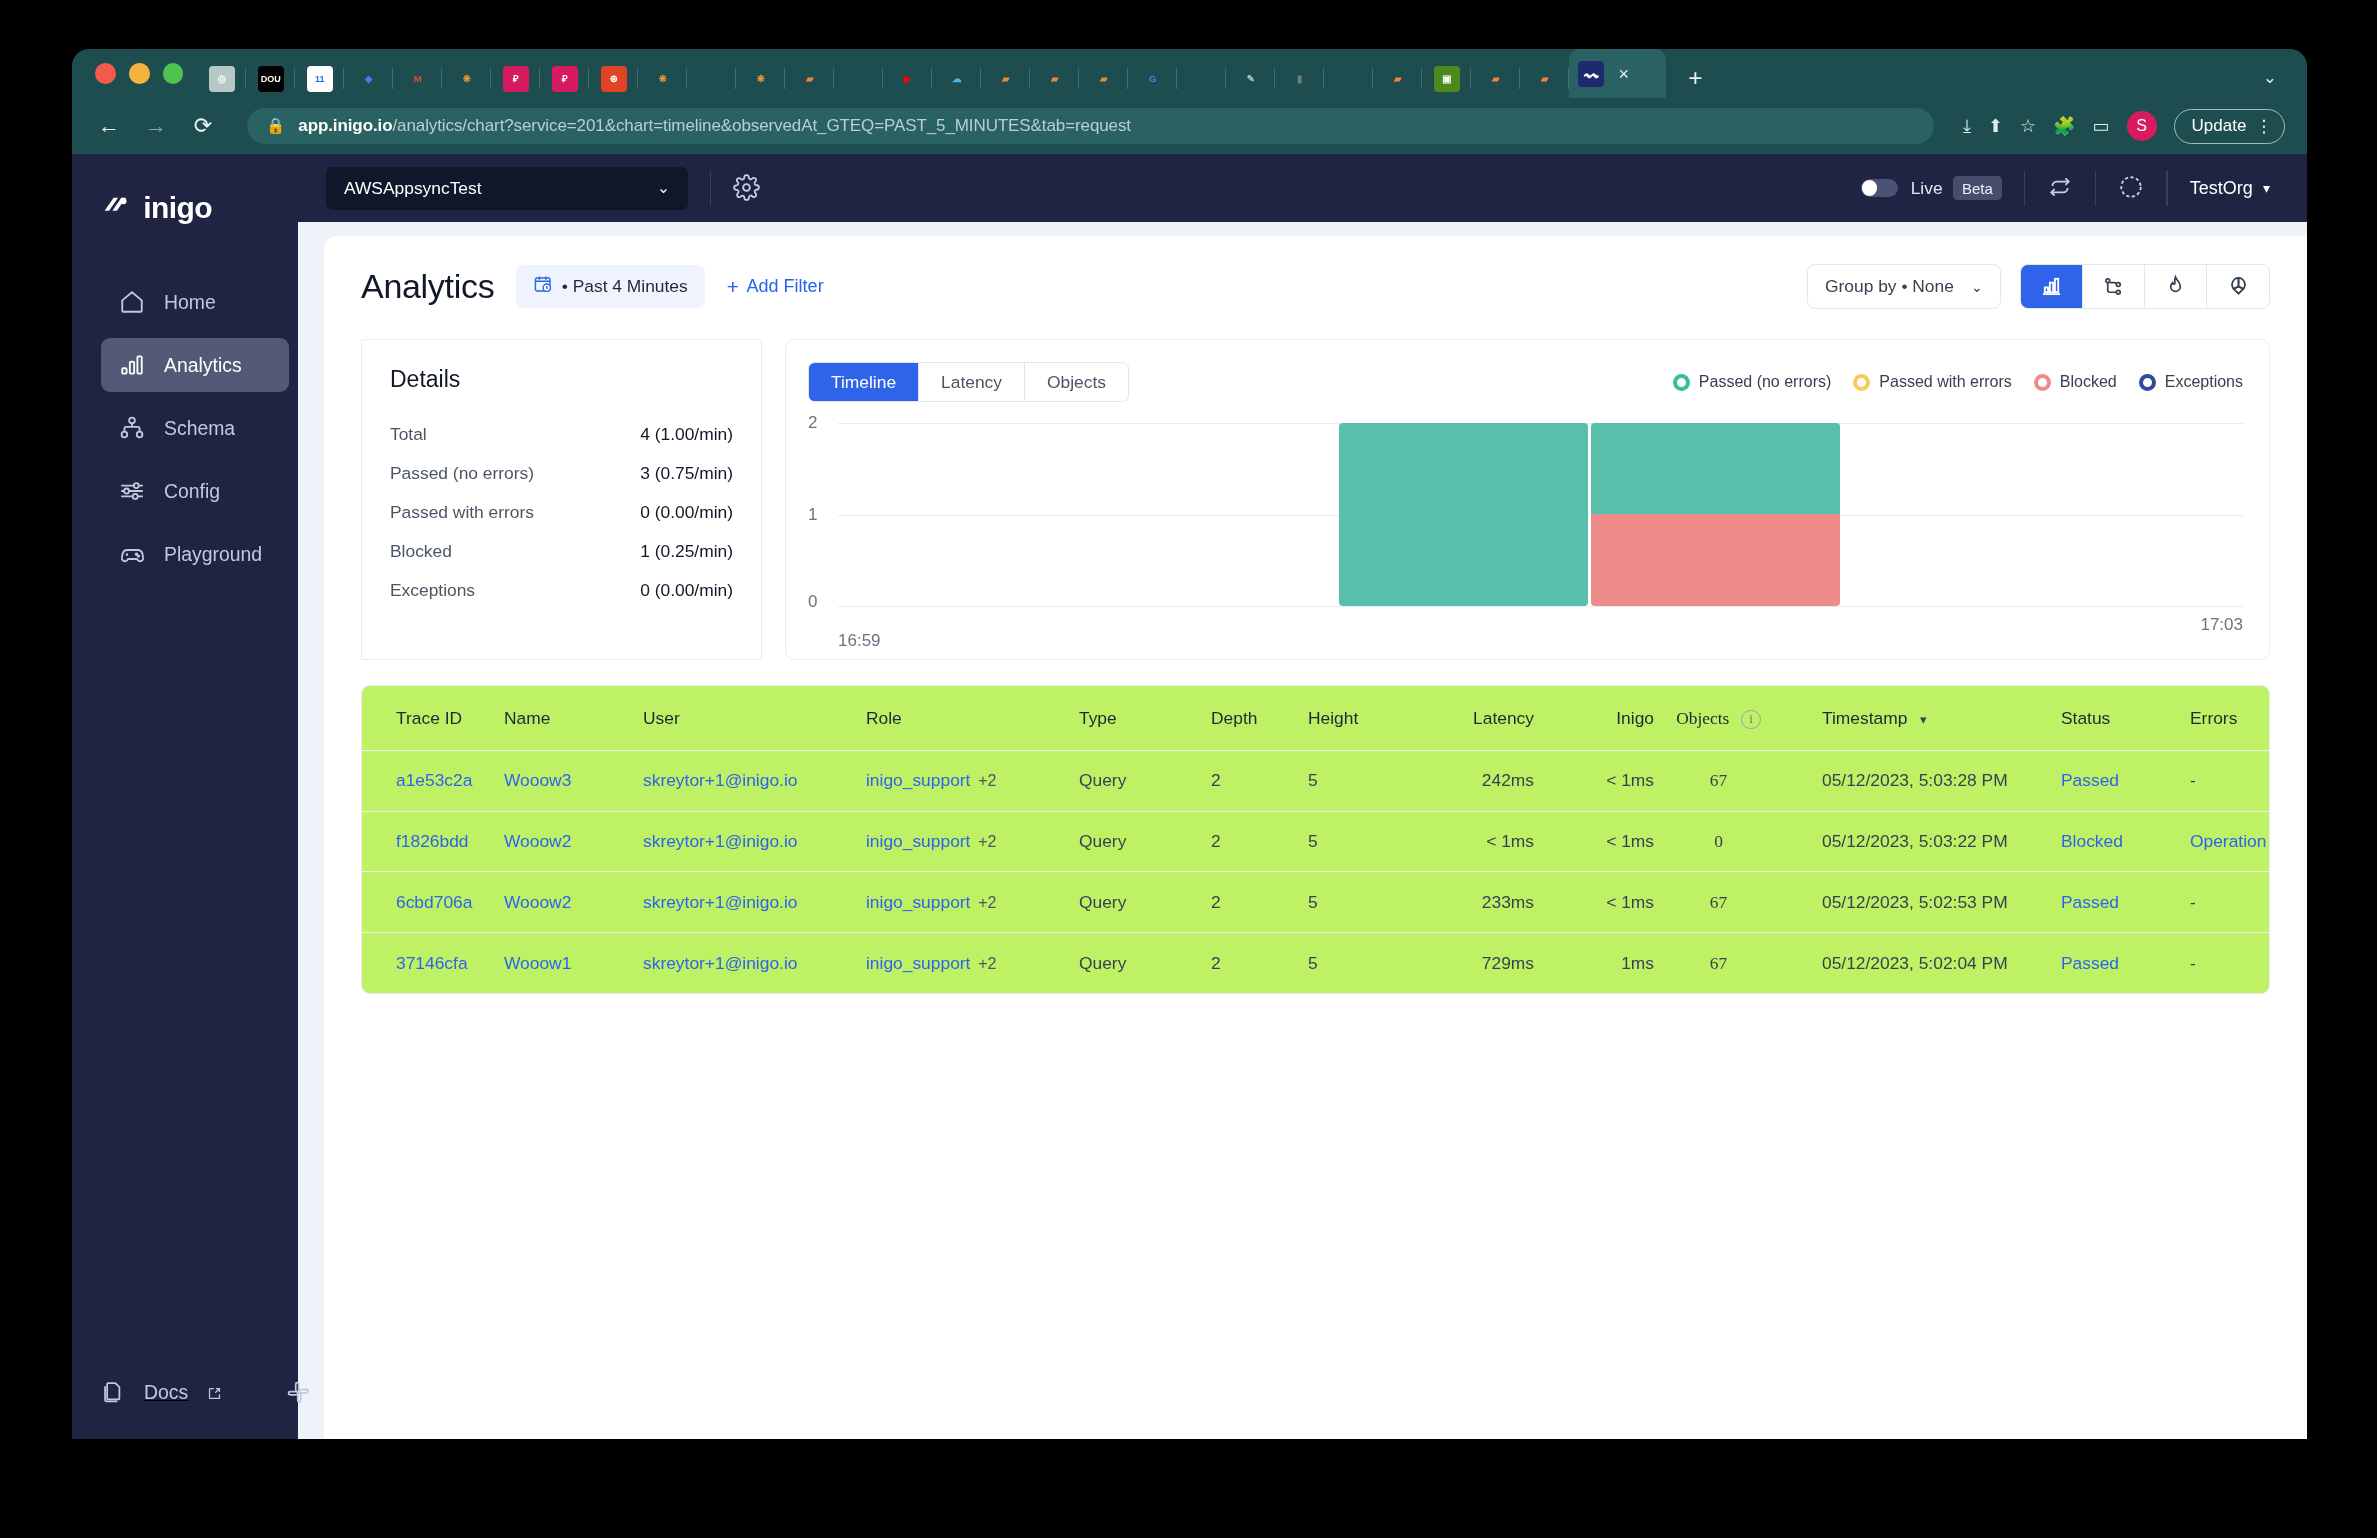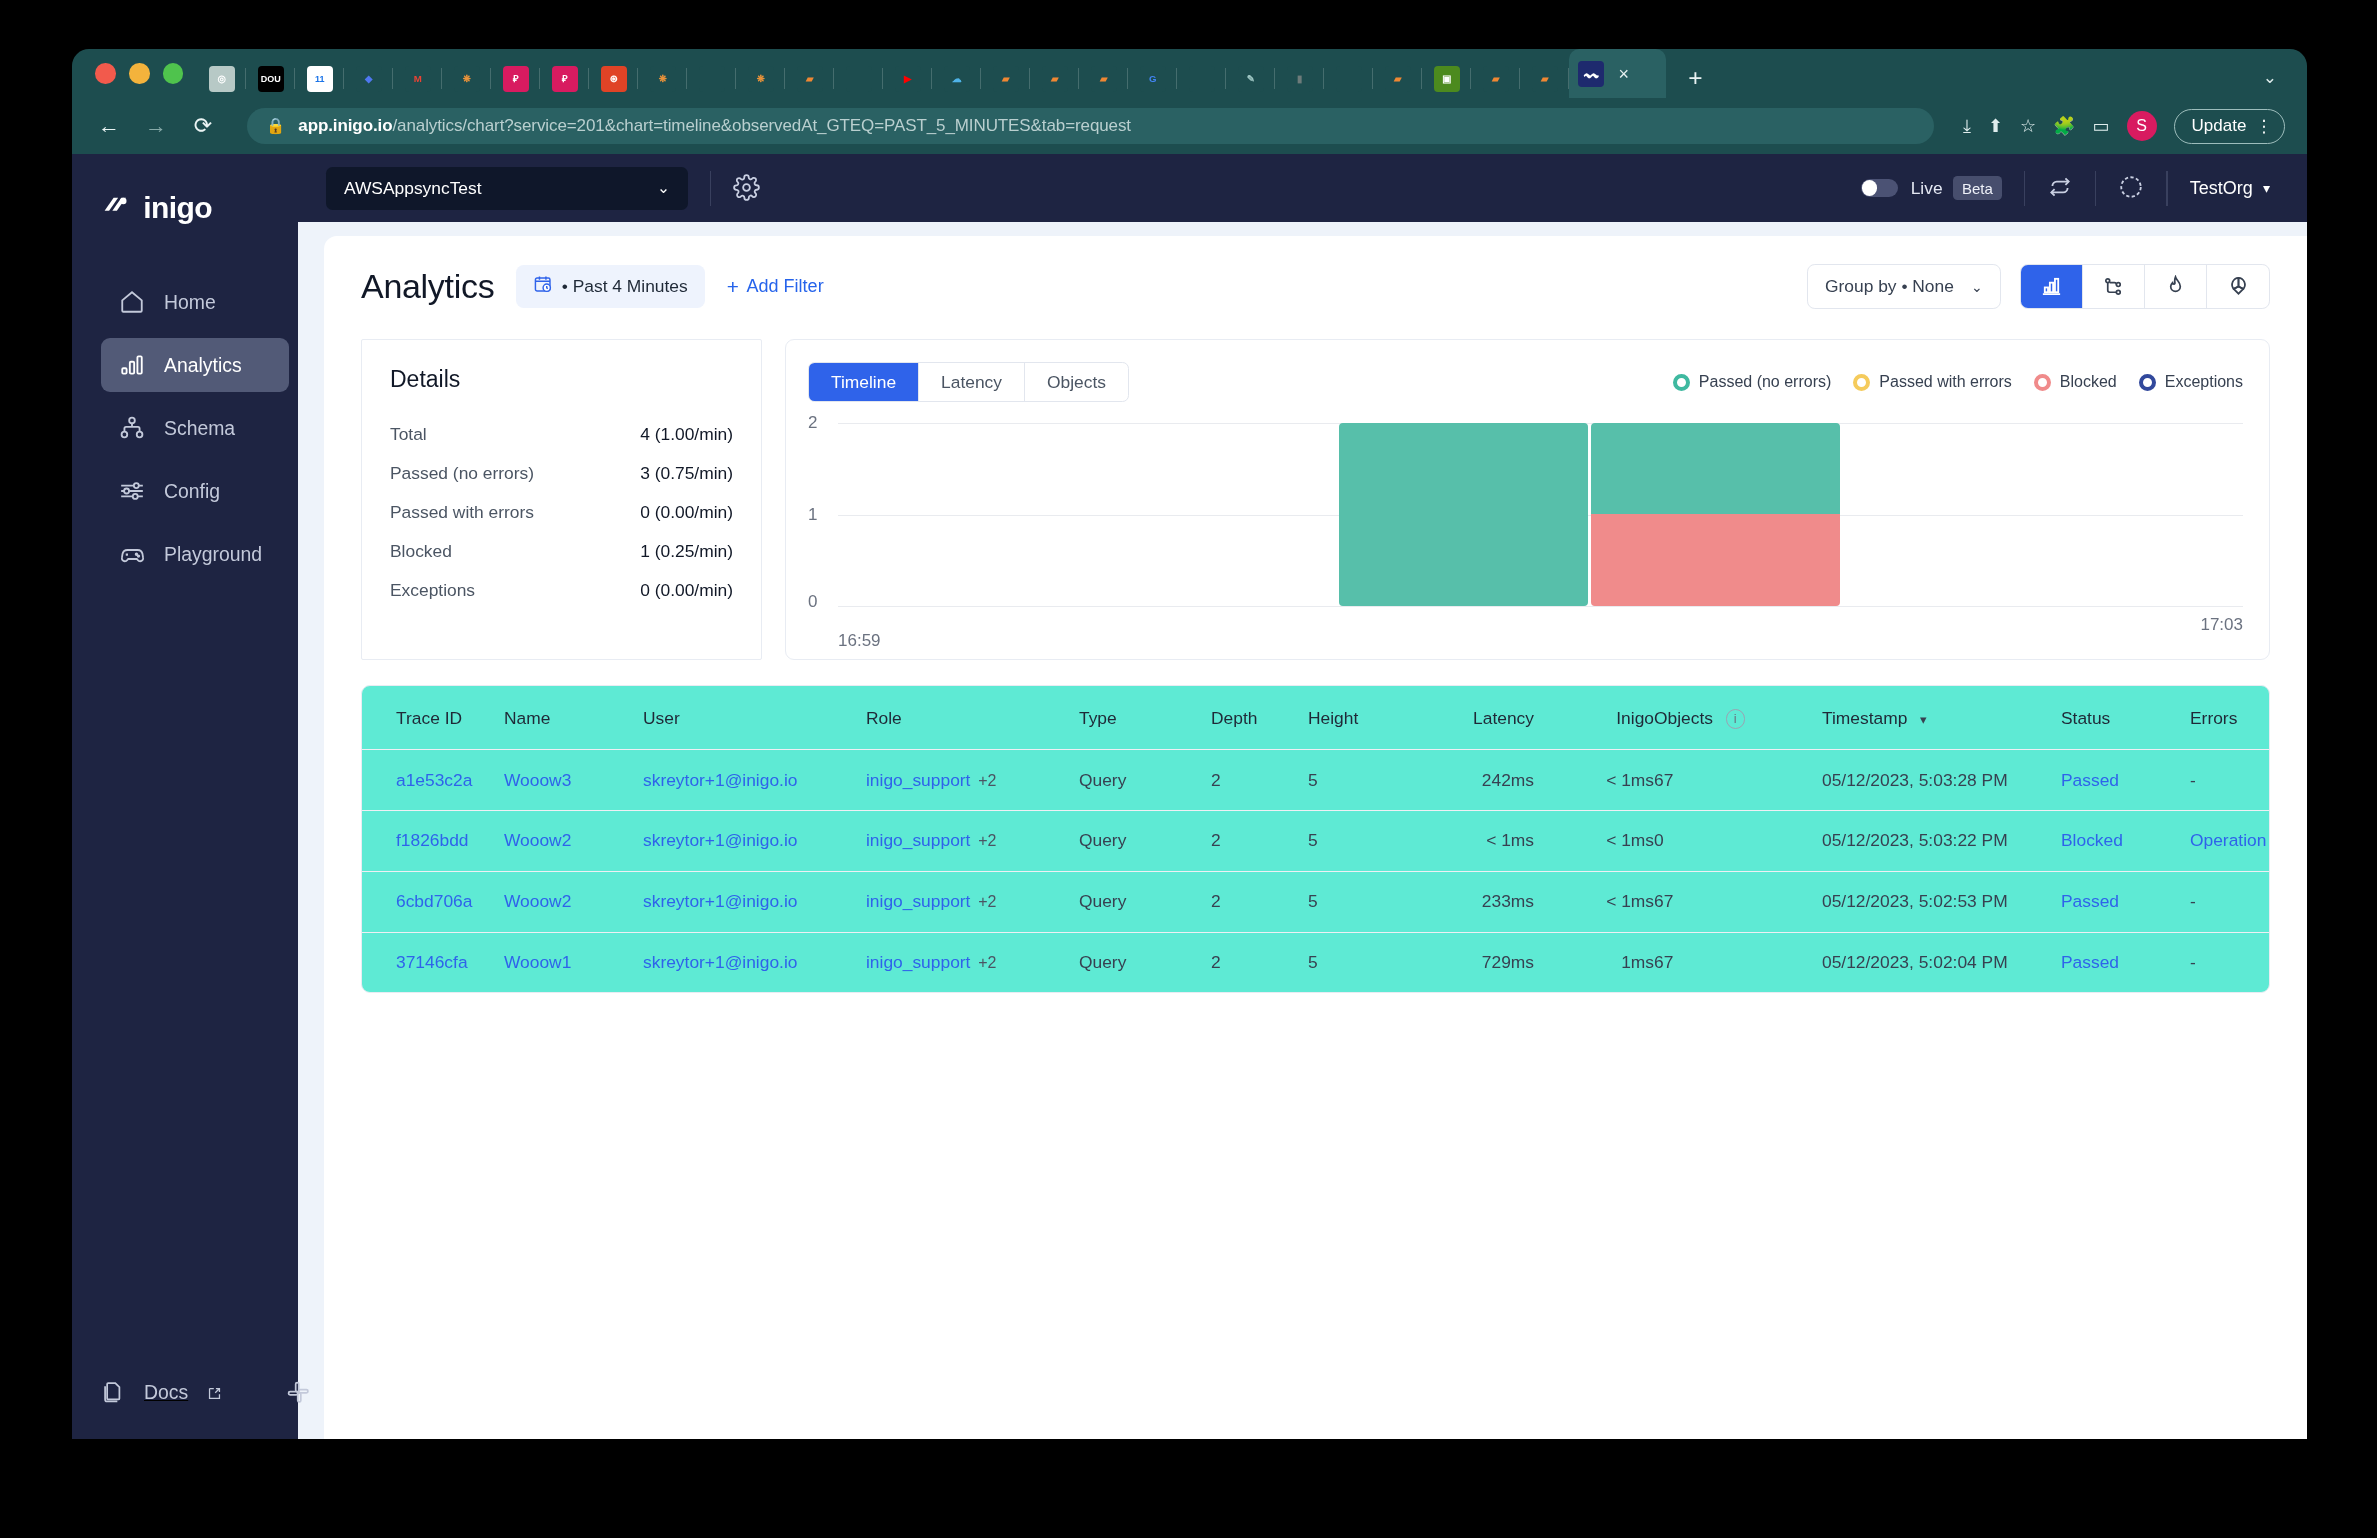--- a/index.html
+++ b/index.html
@@ -232,7 +232,7 @@
   #table-card {
     margin-top: 24.5px;
     border: 1.3px solid #e8ecf3; border-radius: 9px;
-    background: #5eead4; overflow: hidden;
+    background: #bef264; overflow: hidden;
   }
   table { width: 100%; border-collapse: collapse; table-layout: fixed; }
   th {

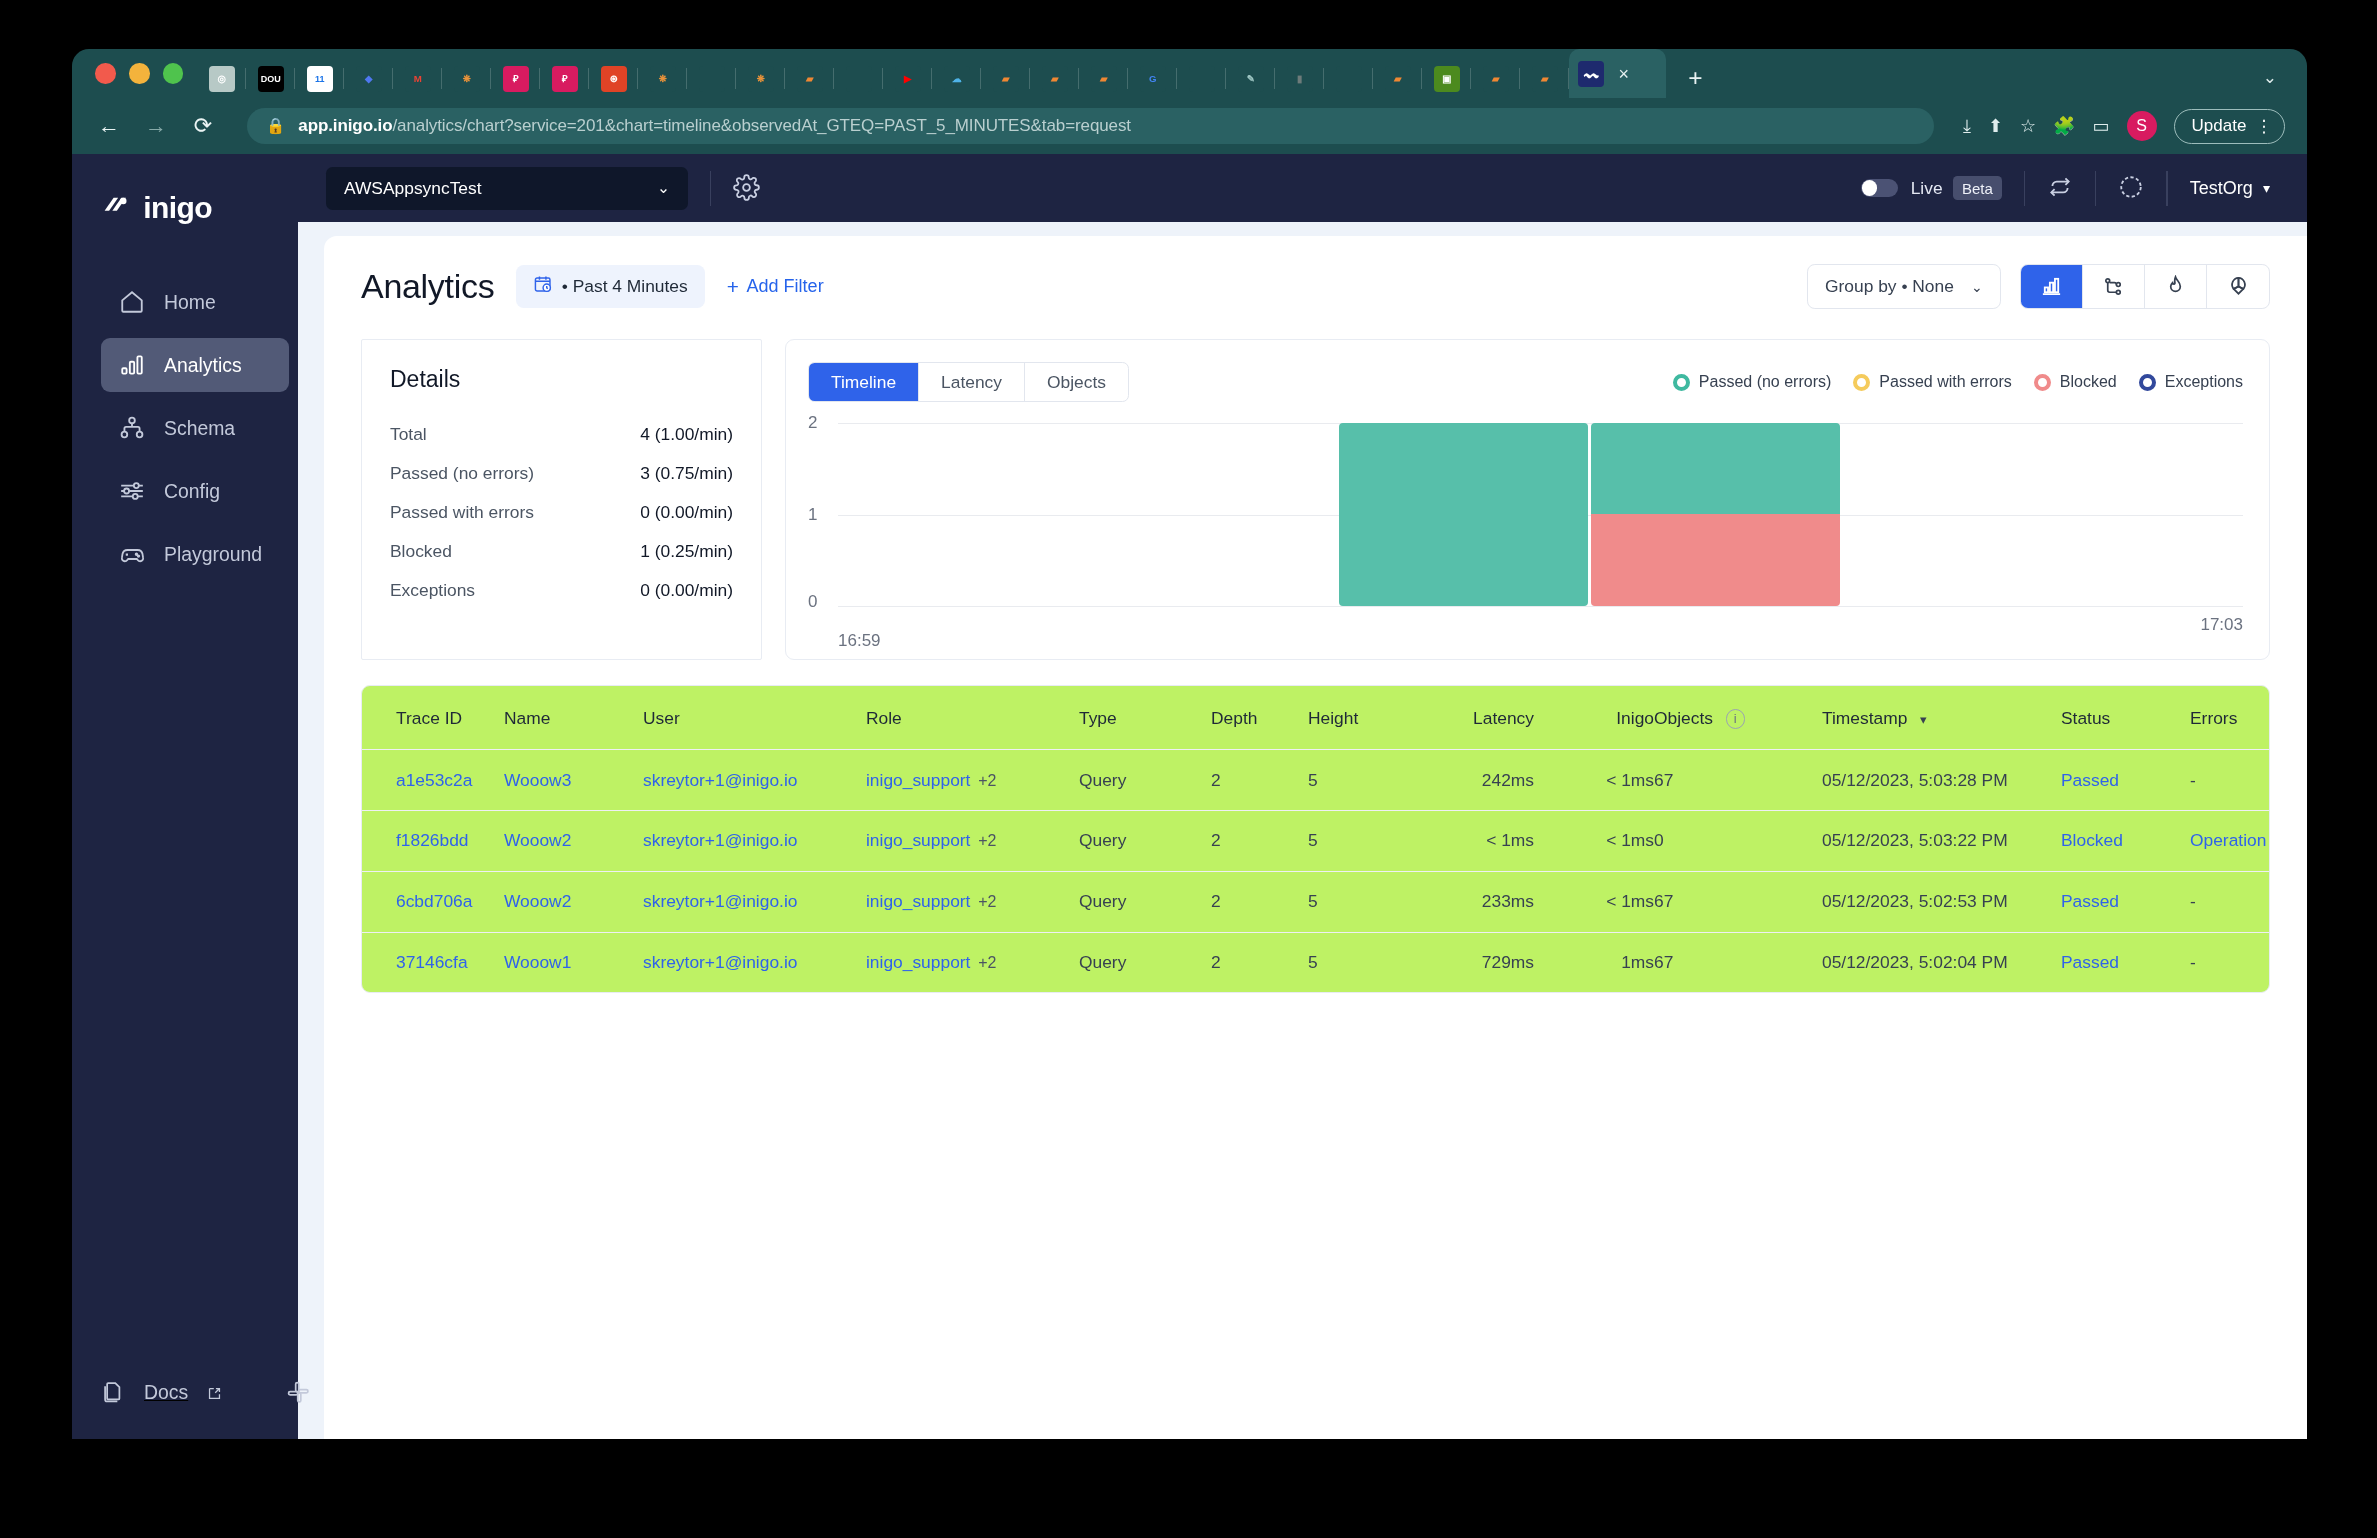--- a/index.html
+++ b/index.html
@@ -265,7 +265,7 @@
   .c-height { width: 100px; }
   .c-latency { width: 126px; text-align: right; }
   .c-inigo { width: 120px; text-align: right; }
-  .c-objects { width: 129px; text-align: left; }
+  .c-objects { width: 129px; text-align: center; font-family: Liberation Serif, serif; }
   .c-ts { width: 278px; padding-left: 39px !important; }
   .c-status { width: 129px; }
   .c-errors { width: 116px; }

